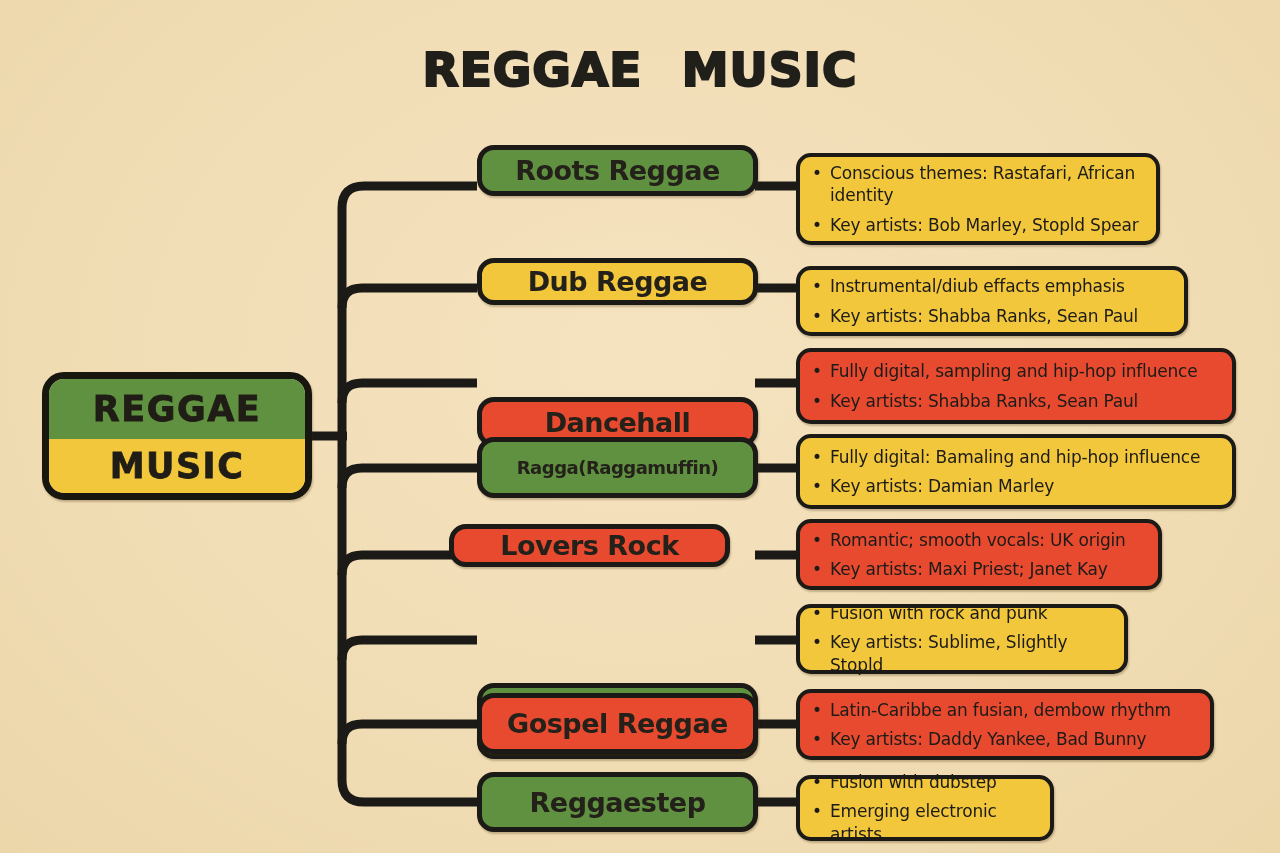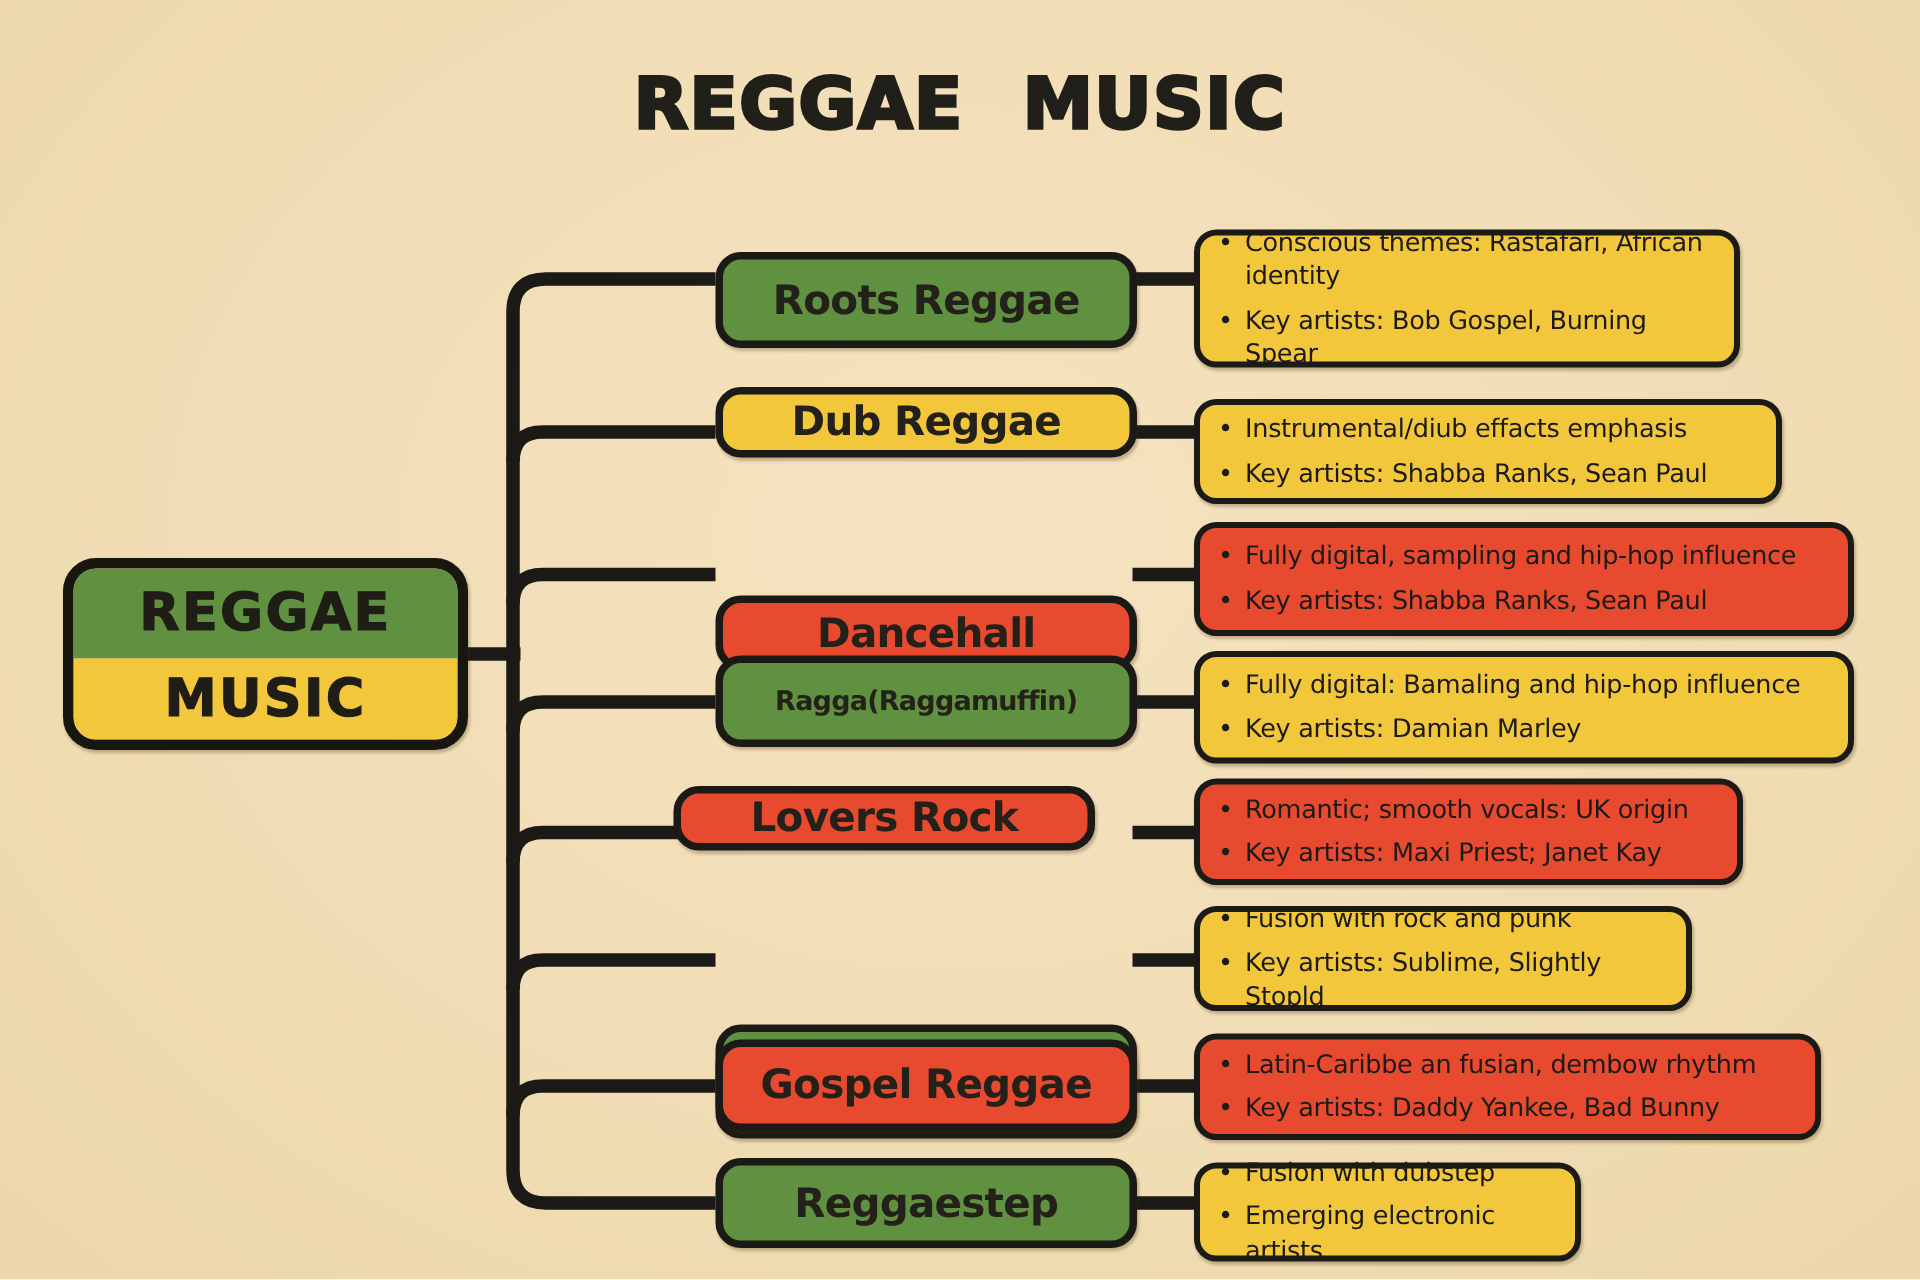--- a/index.html
+++ b/index.html
@@ -103,7 +103,7 @@
     </div>
   </div>
 
-<div class="node fill-green" style="left: 477px; top: 168px; width: 281px; height: 64px; text-align: center;">
+<div class="node fill-green" style="left: 477px; top: 145px; width: 281px; height: 51px; text-align: center;">
       <span class="nlabel">Roots Reggae</span>
     </div>
     <div class="detail fill-yellow" style="left: 796px; top: 153px; width: 364px; height: 92px;">

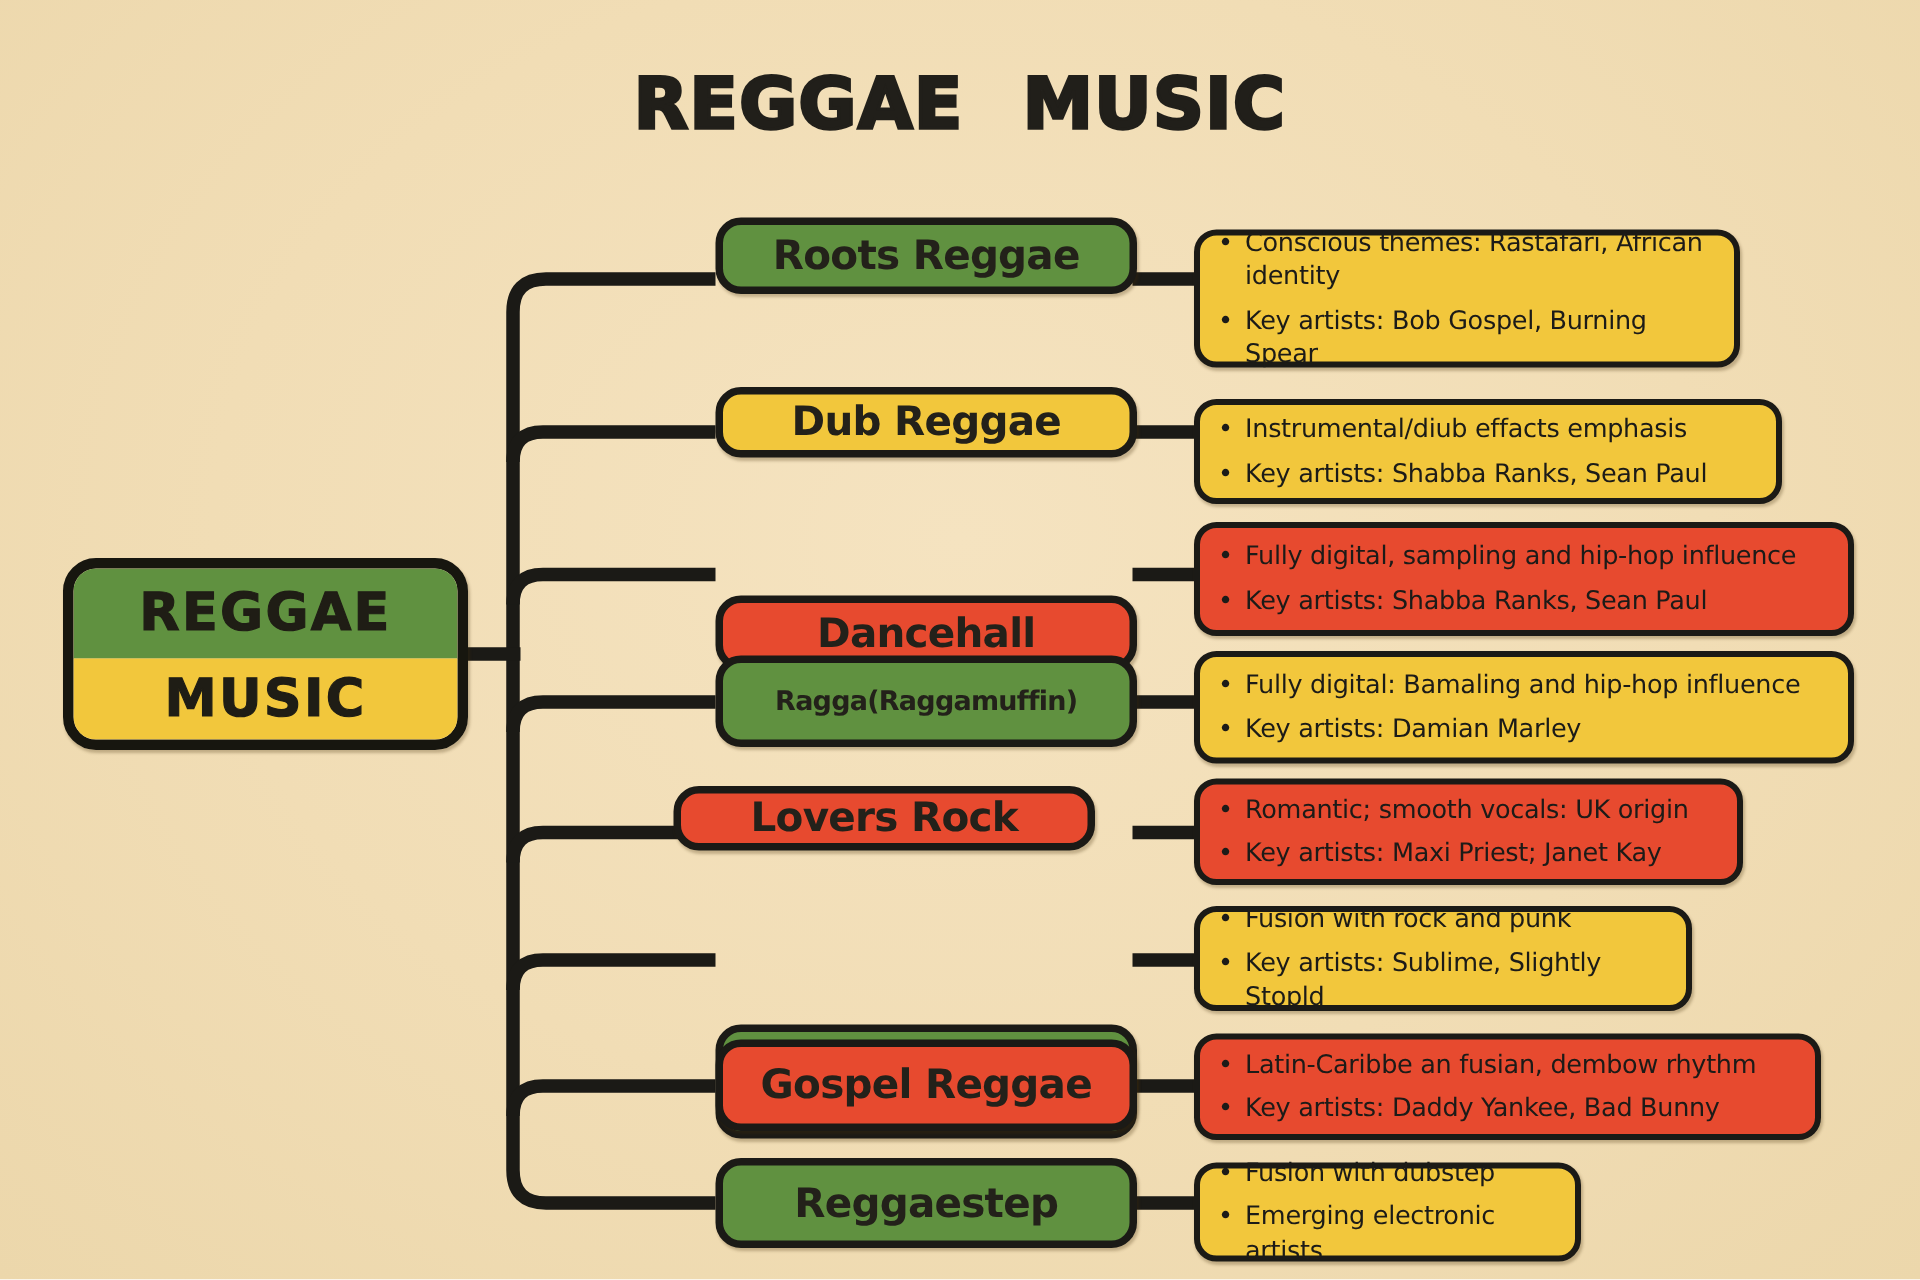--- a/index.html
+++ b/index.html
@@ -113,7 +113,7 @@
       </div>
       <div class="bullet">
         <span class="dot">•</span>
-        <span class="btxt">Key artists: Bob Gospel, Burning Spear</span>
+        <span class="btxt">Key artists: Bob Marley, Stopld Spear</span>
       </div>
     </div>
     <div class="node fill-yellow" style="left: 477px; top: 258px; width: 281px; height: 47px;">

